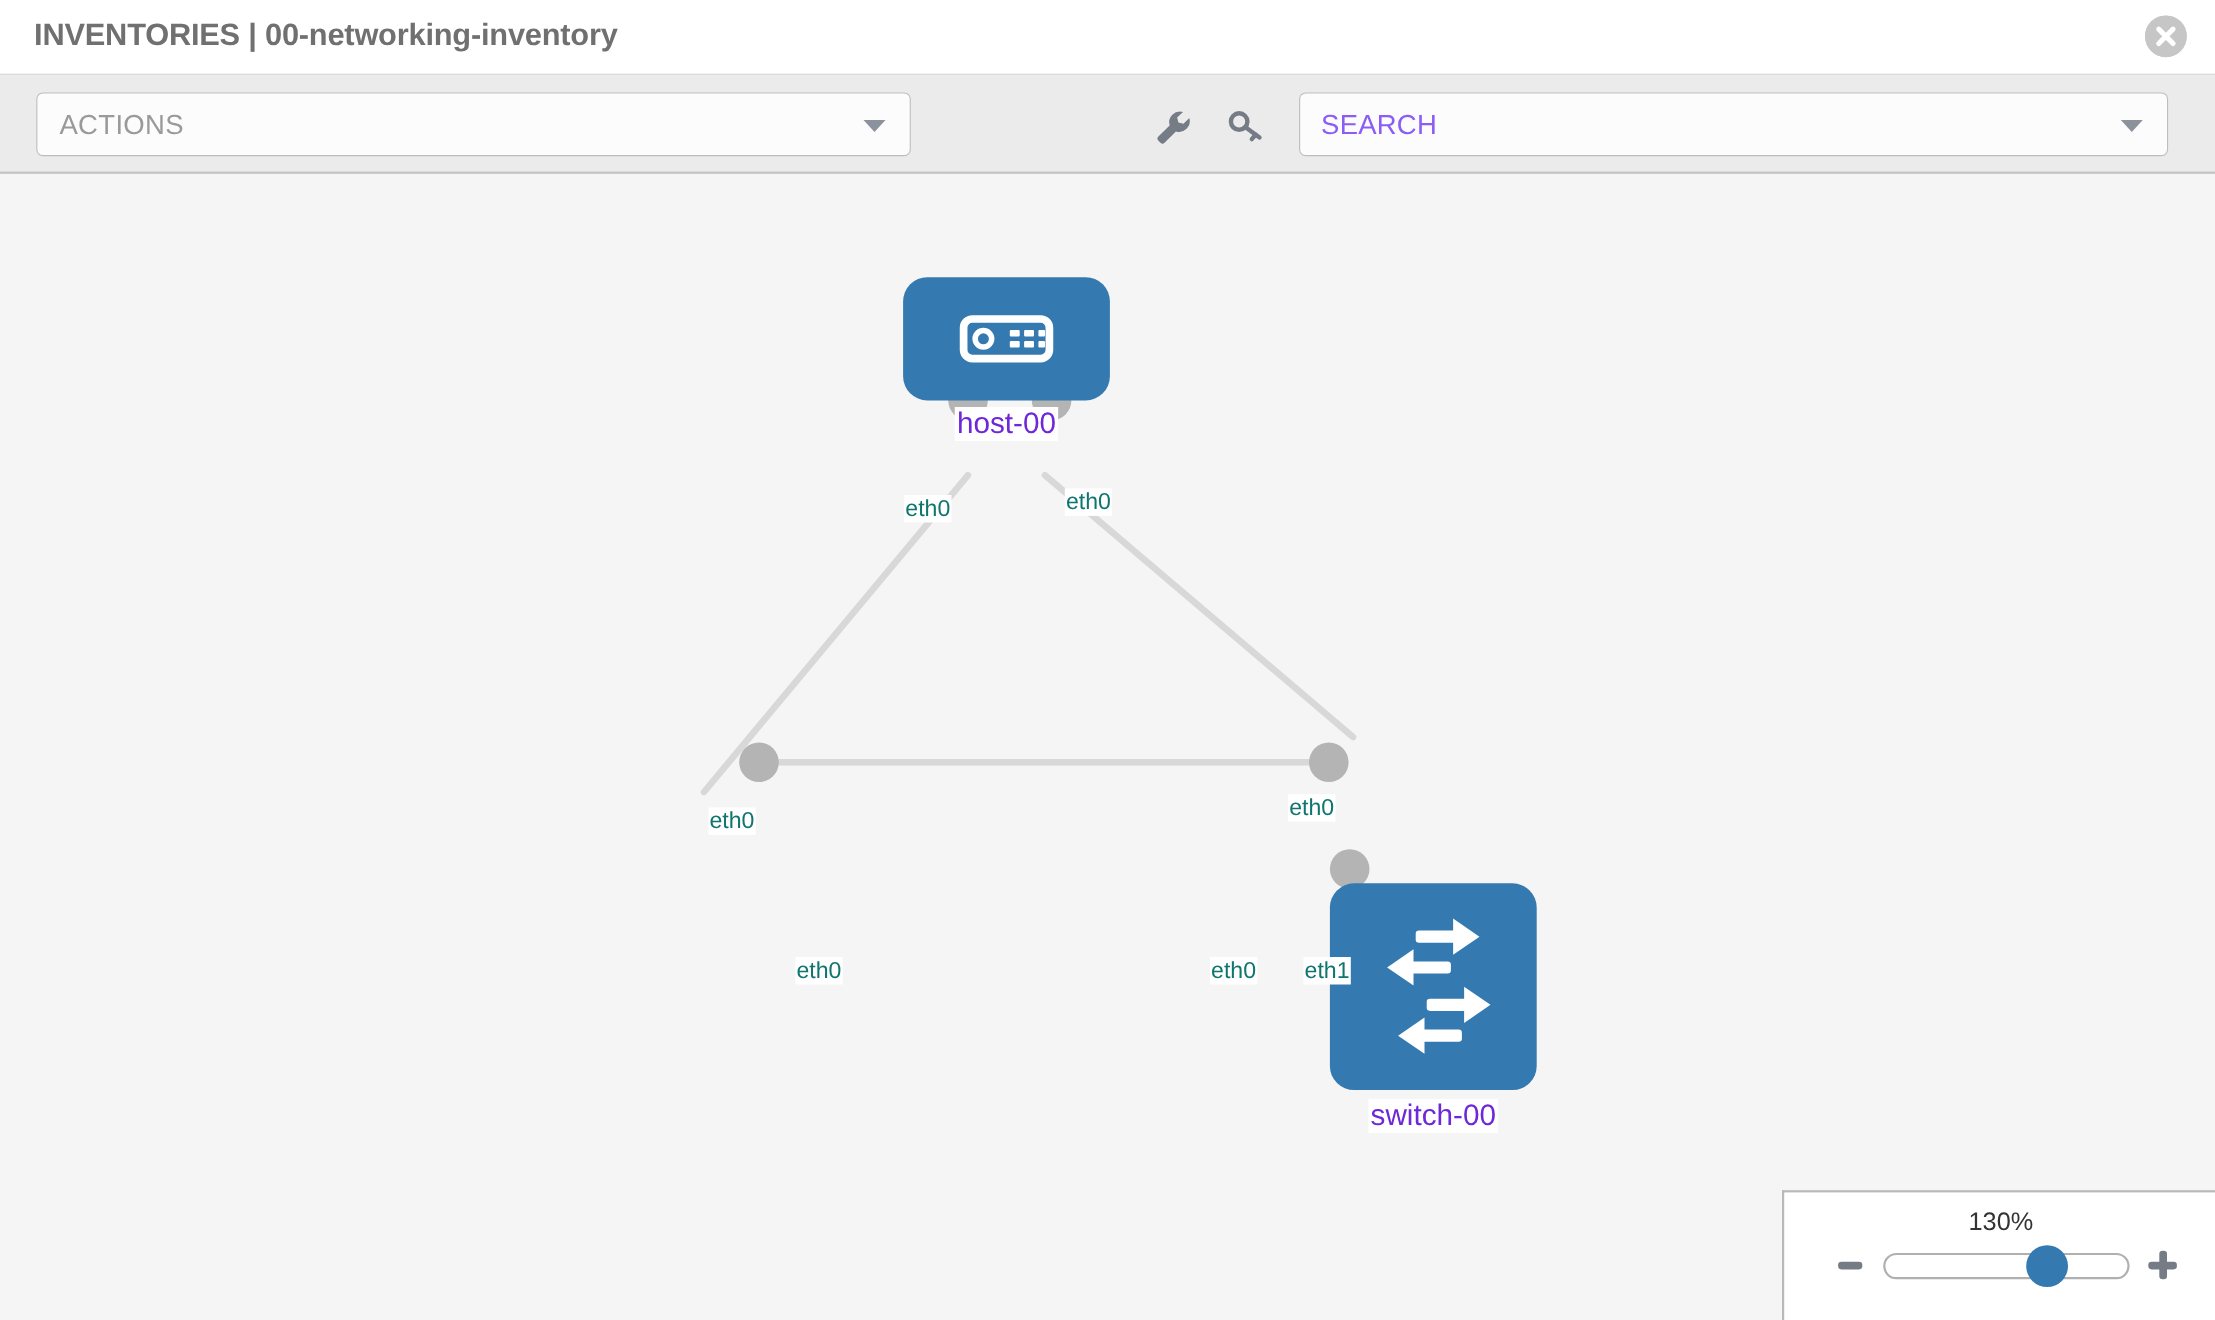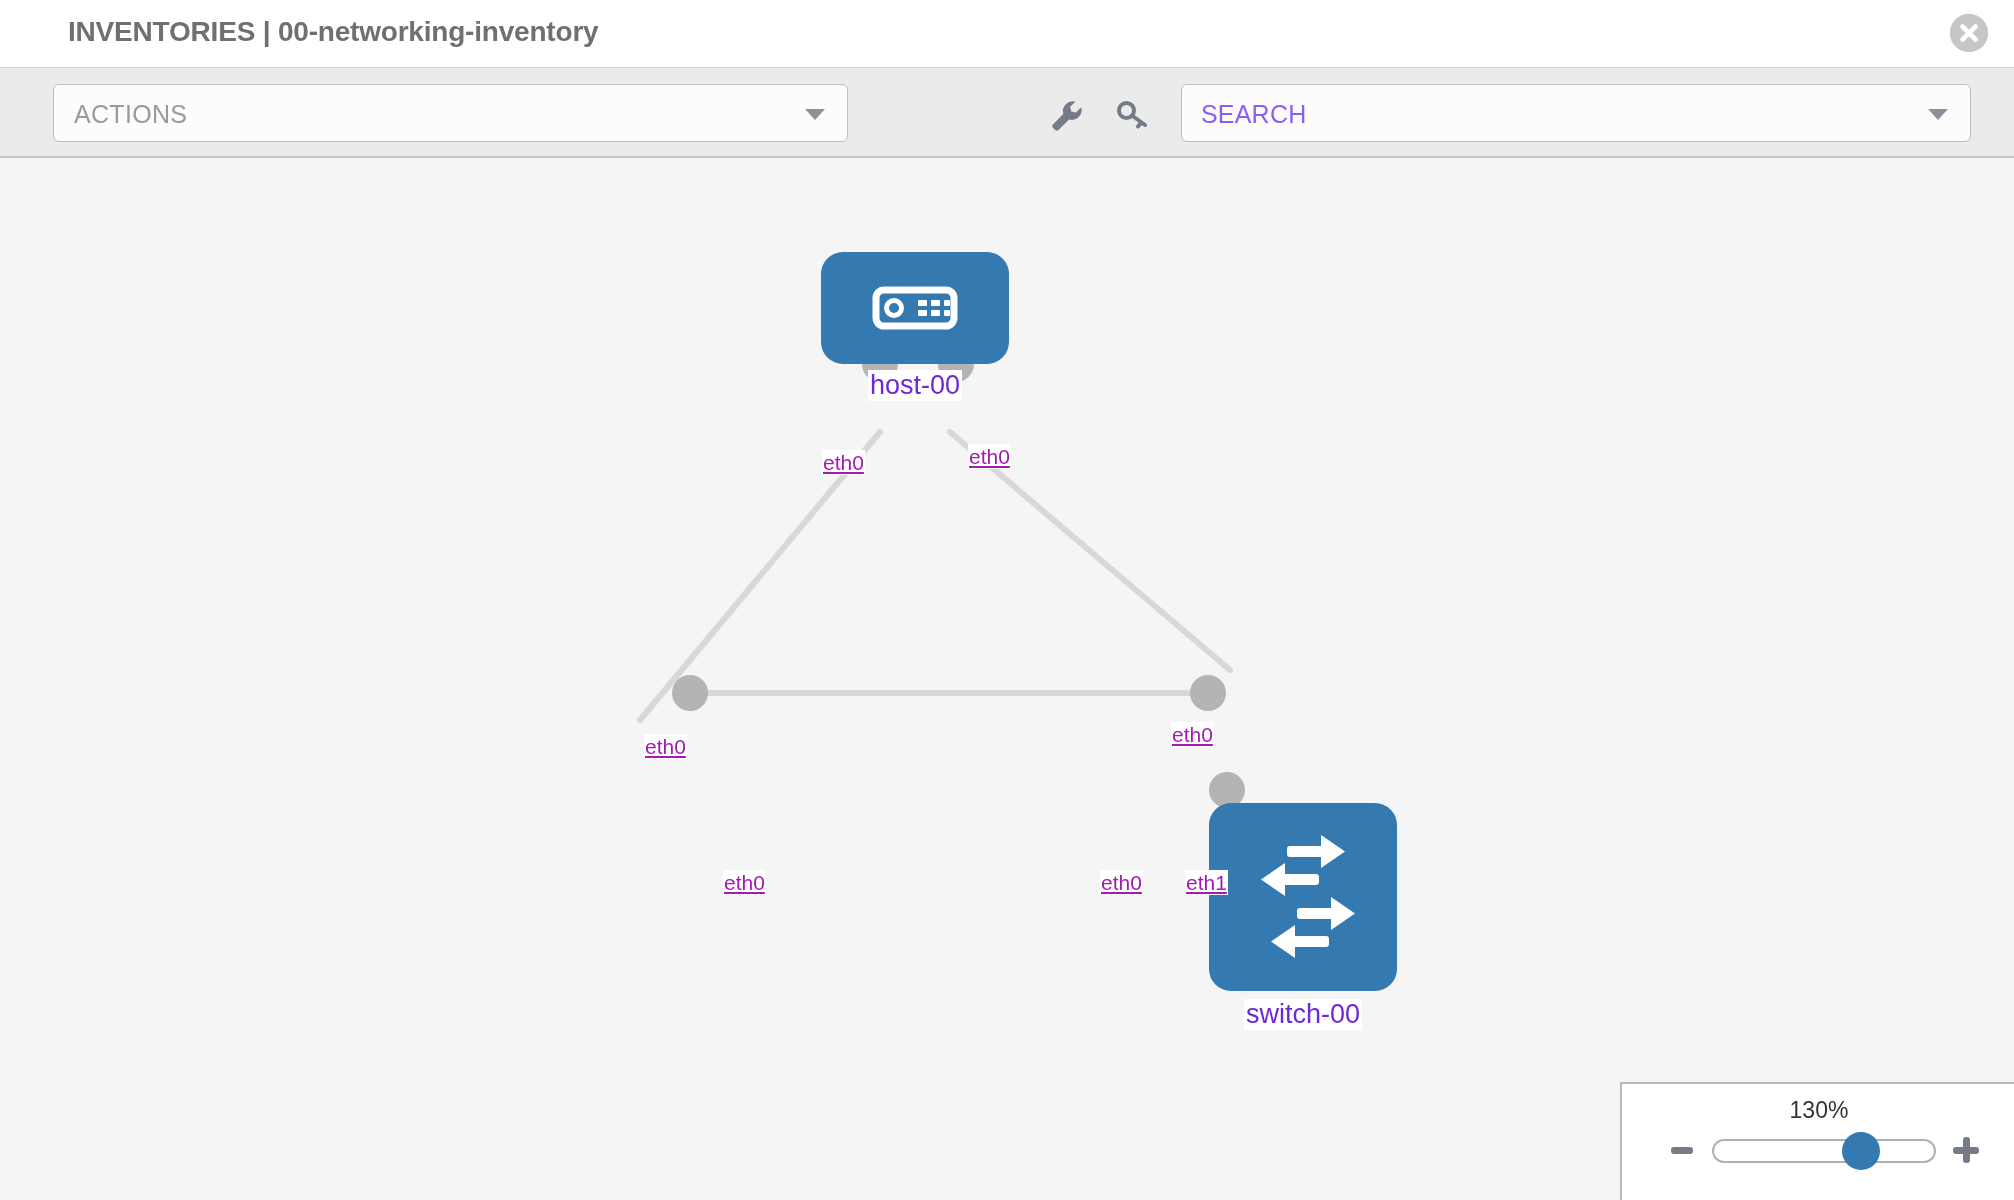--- a/index.html
+++ b/index.html
@@ -39,7 +39,6 @@
     color: #707070;
     letter-spacing: -0.2px;
     white-space: nowrap;
-    margin-left: 37px;
   }
   .close-btn {
     position: absolute;

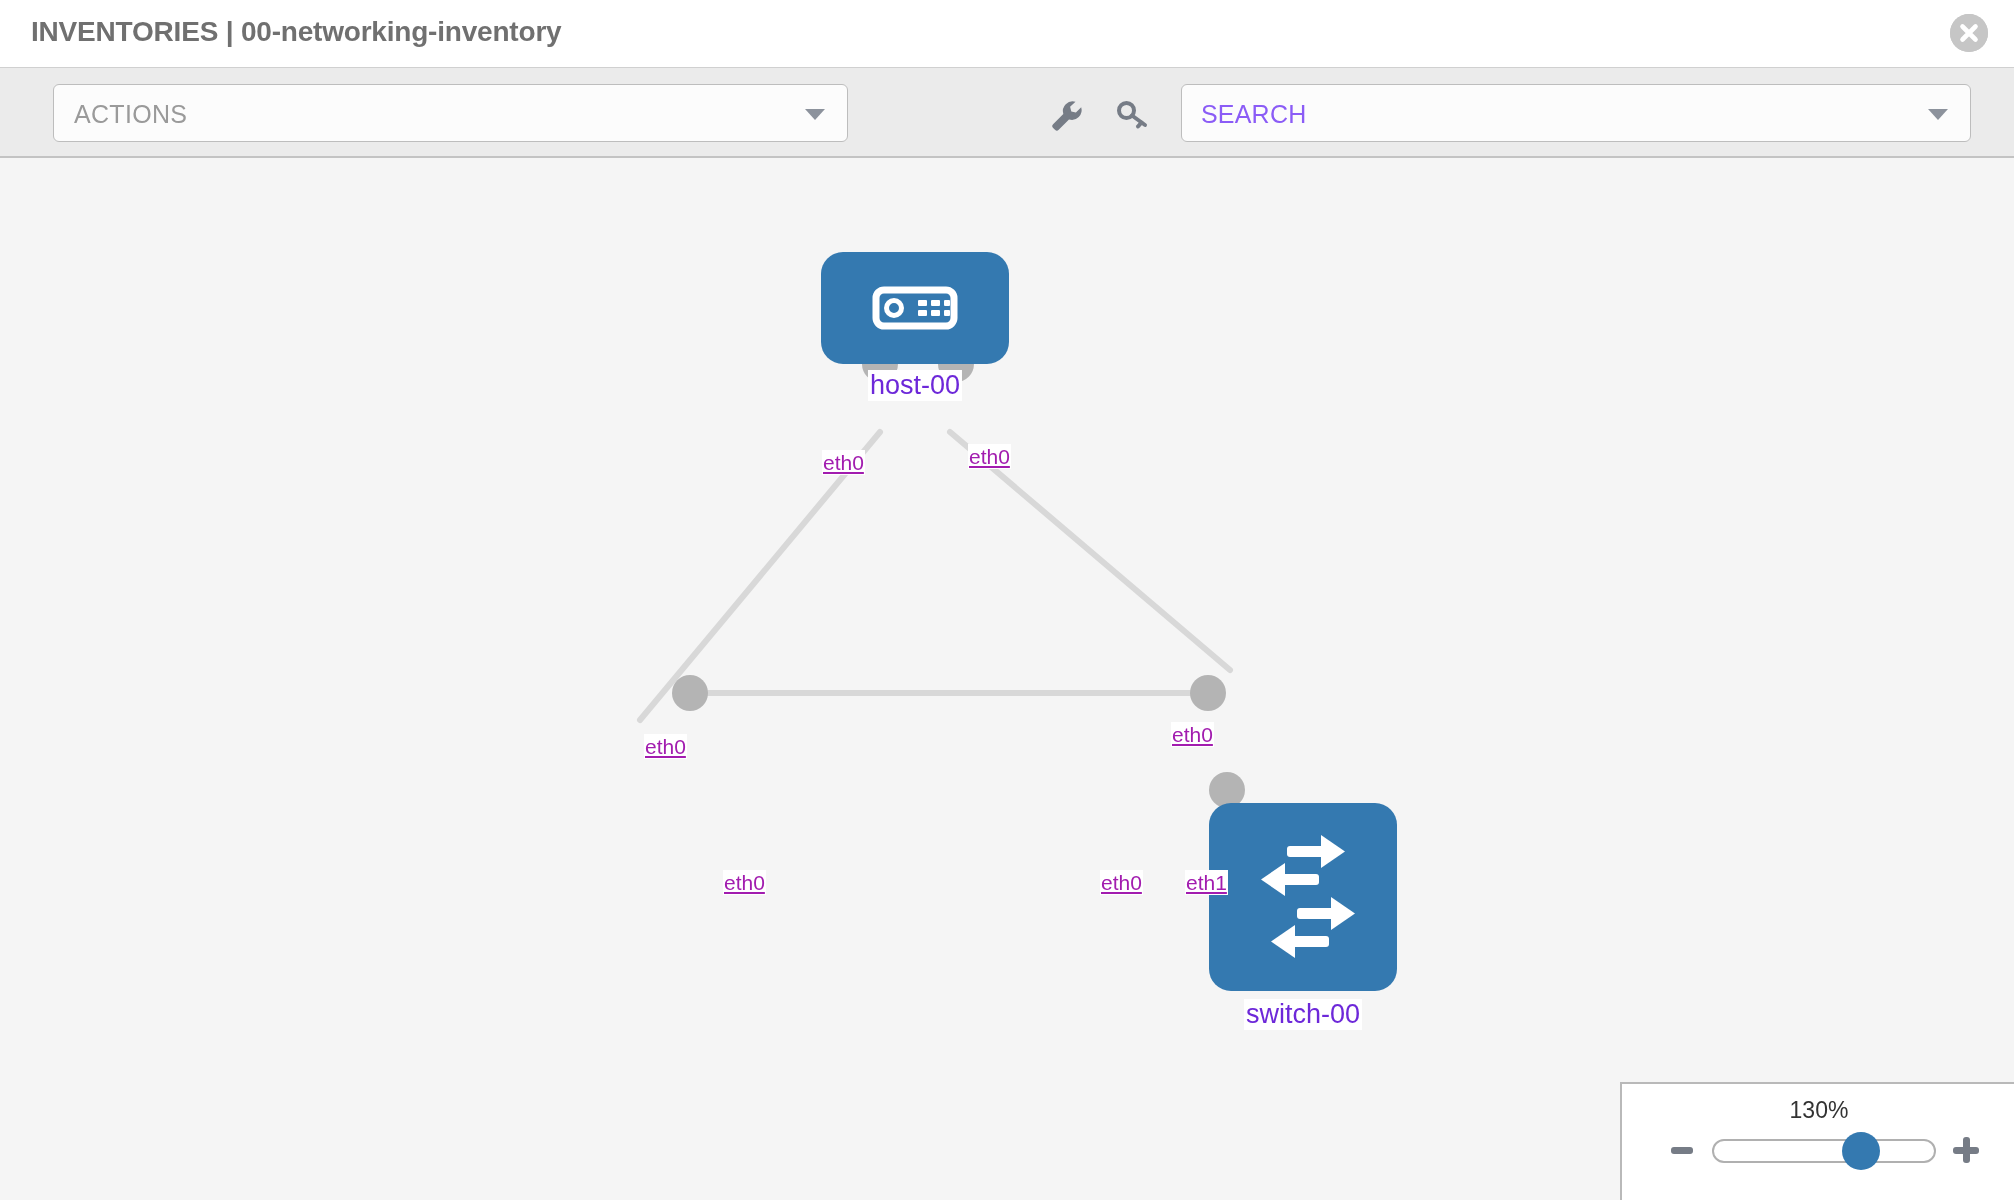--- a/index.html
+++ b/index.html
@@ -73,7 +73,6 @@
     border-radius: 6px;
     box-sizing: border-box;
     cursor: pointer;
-    margin-left: 20px;
   }
   .actions-label {
     position: absolute;

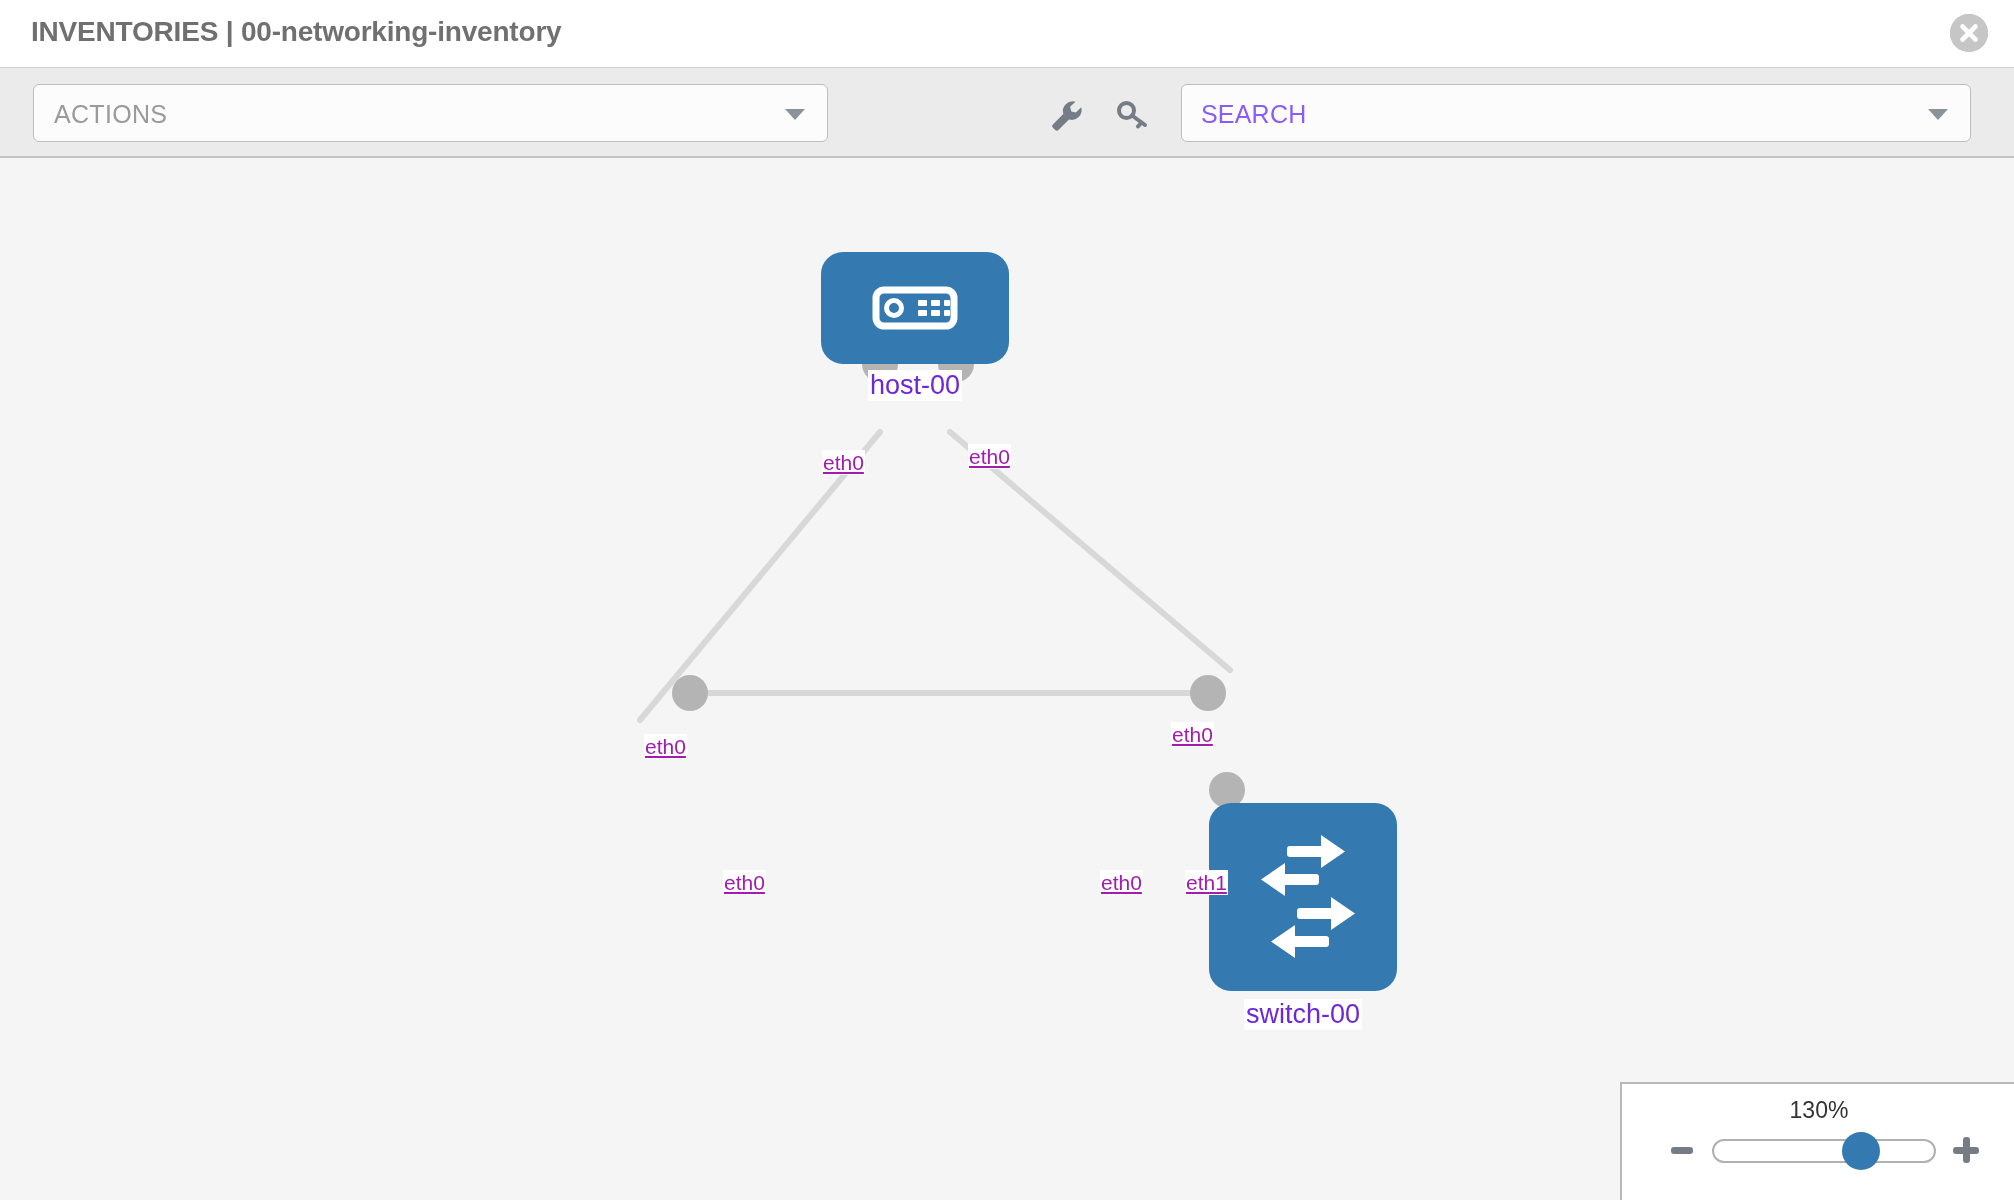--- a/index.html
+++ b/index.html
@@ -167,12 +167,11 @@
   .port-label {
     position: absolute;
     font-size: 21px;
-    color: #a21caf;
+    color: #0f766e;
     background: #ffffff;
     white-space: nowrap;
     padding: 0 1px;
     line-height: 1.2;
-    text-decoration: underline;
   }
 
   

